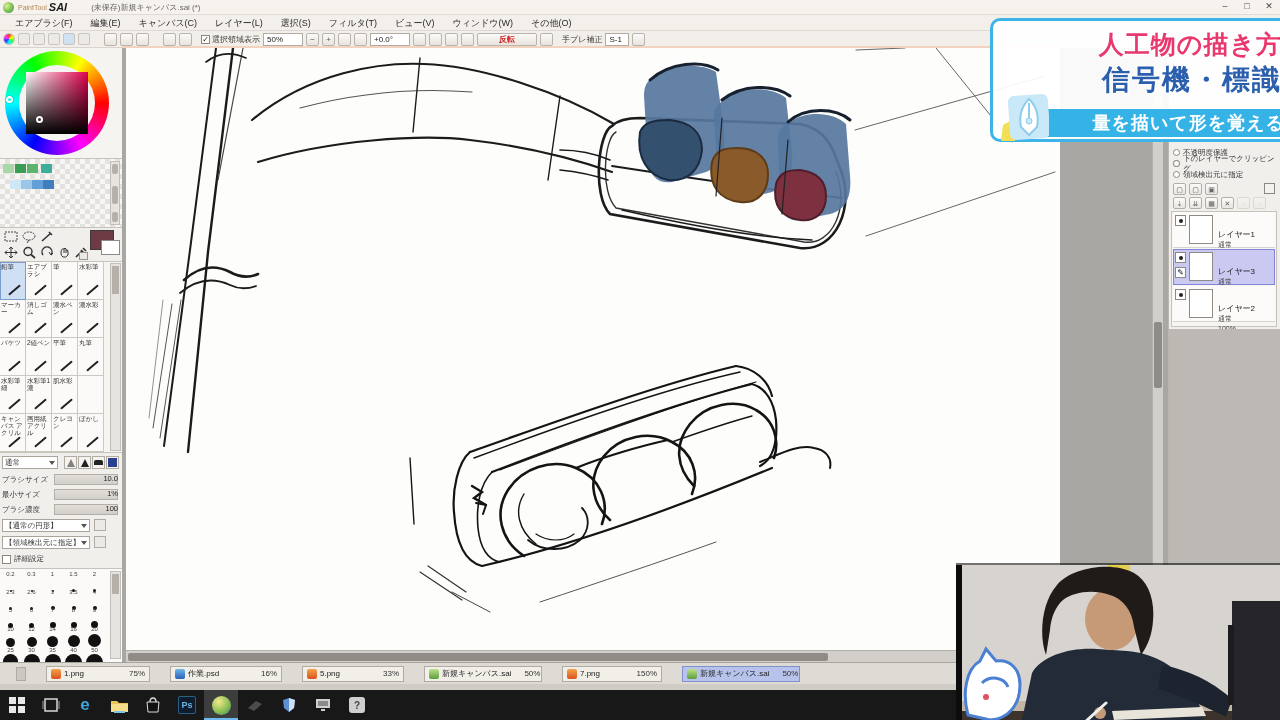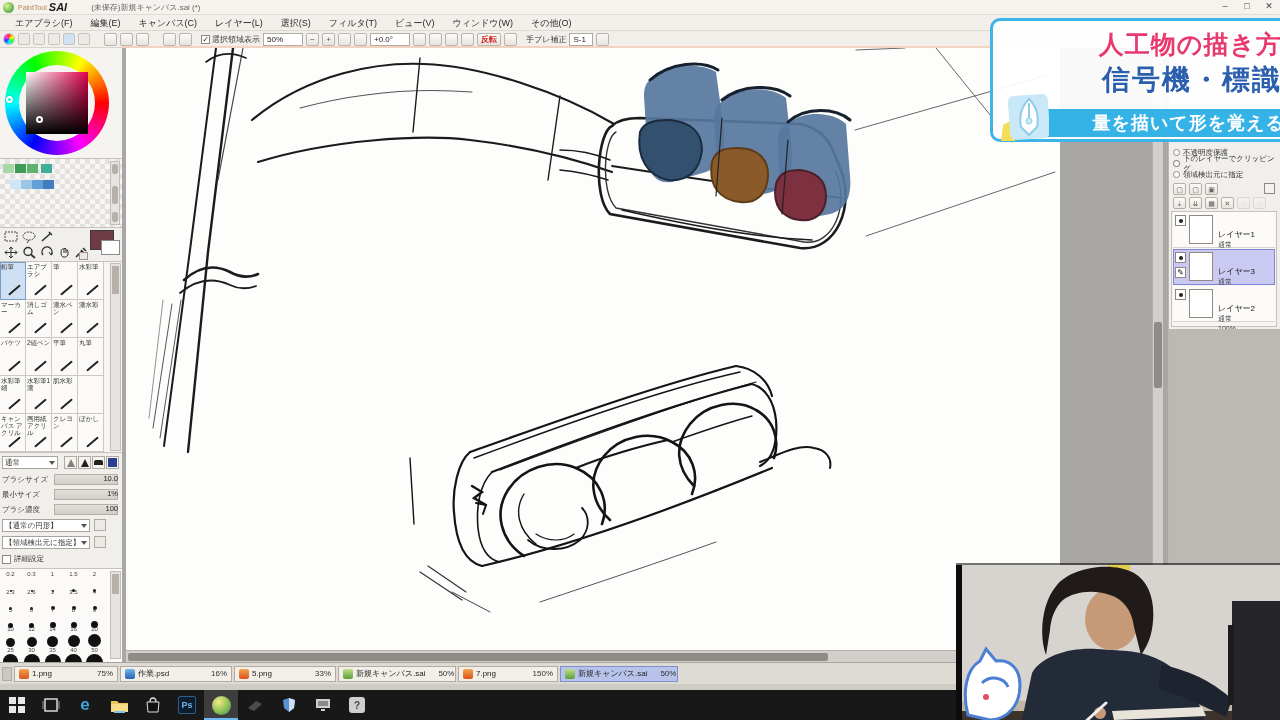--- a/index.html
+++ b/index.html
@@ -27,7 +27,7 @@
   .tb-checkbox { width:9px; height:9px; border:1px solid #8d8880; background:#fff; font-size:8px; line-height:8px; color:#222; text-align:center; }
   .tb-label { font-size:8px; color:#333; }
   .tb-field { height:13px; border:1px solid #b0aba3; background:#fff; font-size:8px; color:#222; line-height:12px; padding:0 3px; min-width:40px; }
-  .tb-btn.flip { color:#cc2222; font-weight:bold; width:auto; padding:0 3px; }
+  .tb-btn.flip { color:#cc2222; font-weight:bold; width:auto; padding:0 21px; }
   .canvas-accent { left:122px; top:46px; width:940px; height:2px; background:#f3d2bf; z-index:3; }
 
   

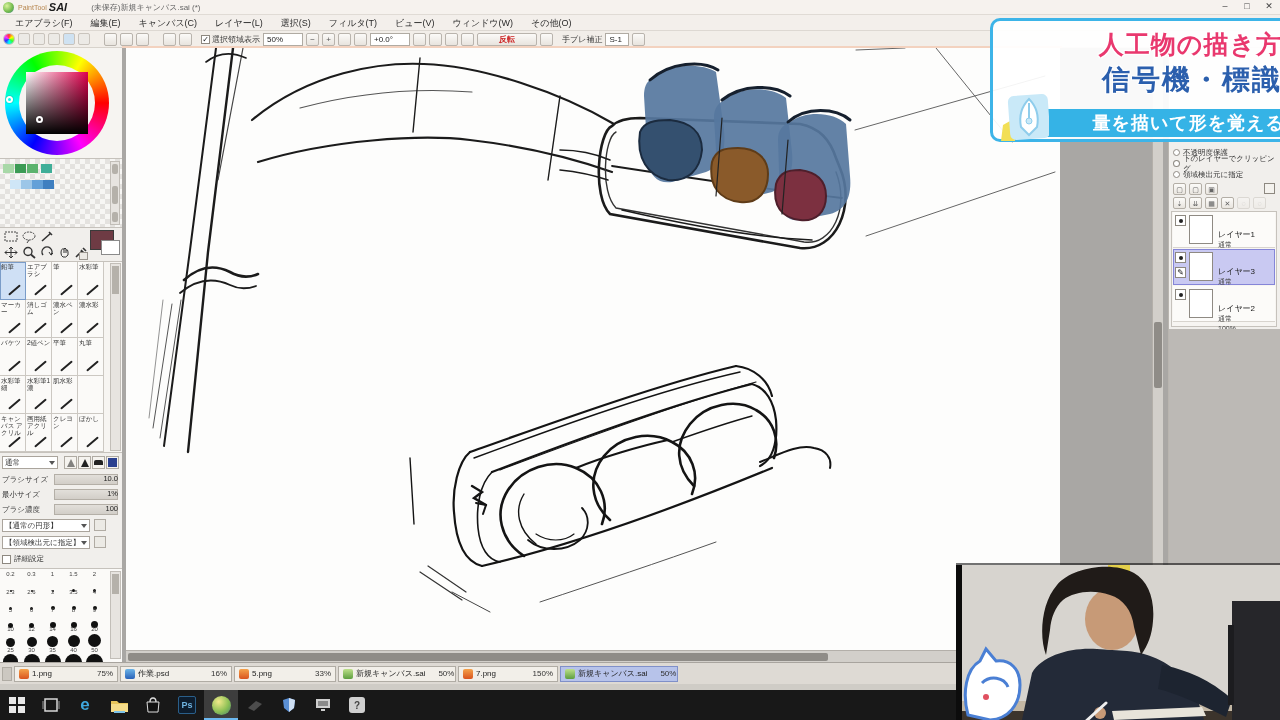--- a/index.html
+++ b/index.html
@@ -106,7 +106,7 @@
   .lp-filler { position:absolute; left:0; top:281px; width:112px; height:333px; background:#bcb9b5; }
 
   
-  .statusbar { left:0; top:662px; width:1280px; height:22px; background:#dedad4; border-top:1px solid #a8a49e; display:flex; align-items:center; padding-left:2px; gap:2px; z-index:2; }
+  .statusbar { left:0; top:662px; width:1280px; height:22px; background:#dedad4; border-top:1px solid #a8a49e; display:flex; align-items:center; padding-left:16px; gap:20px; z-index:2; }
   .status-corner { width:10px; height:14px; border:1px solid #b0aca4; background:#ccc8c1; }
   .doc-tab { height:16px; border:1px solid #b0aca4; background:#f2efe9; display:flex; align-items:center; padding:0 4px; gap:3px; }
   .doc-tab.active { background:#b7c3ea; border-color:#8090c8; }

